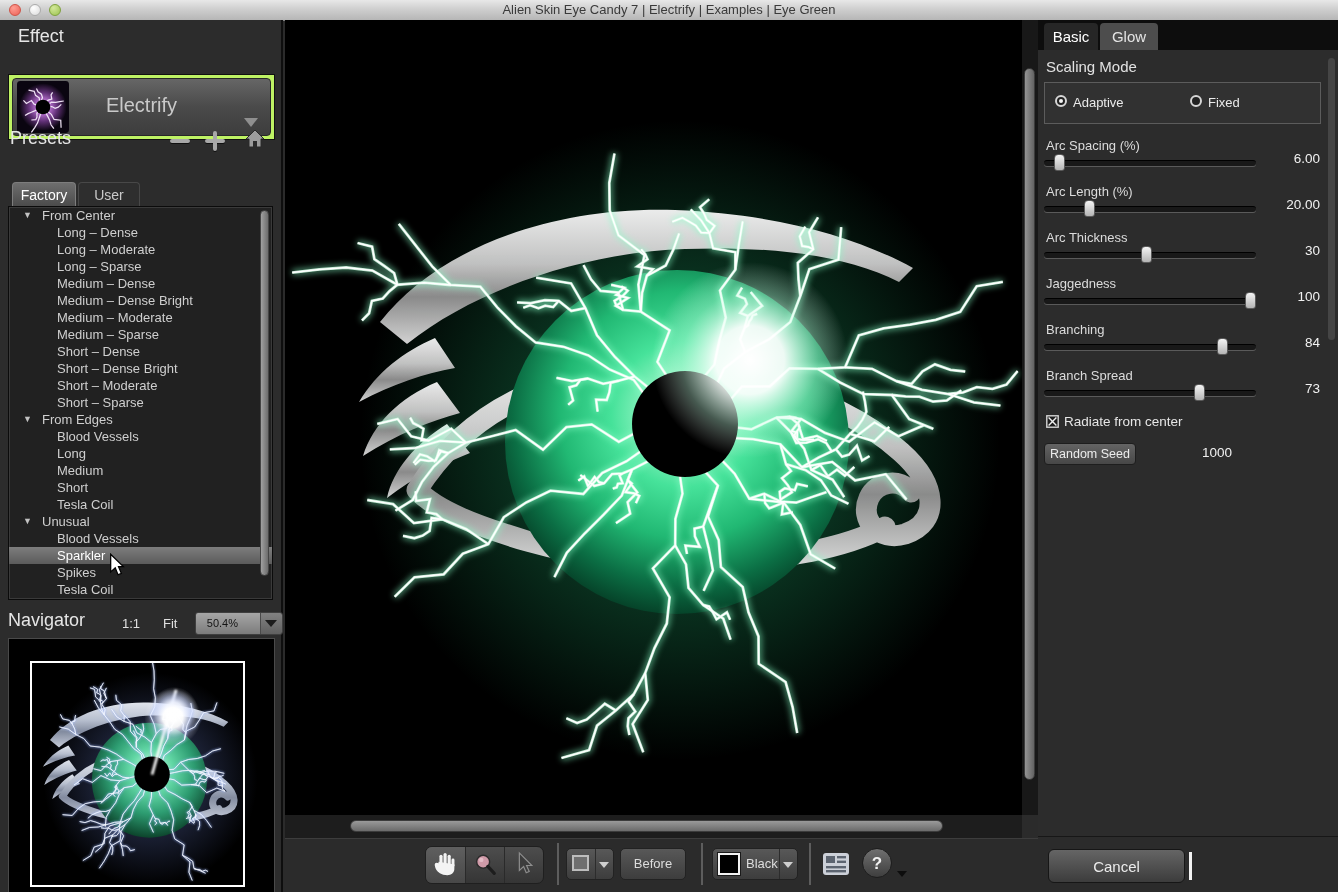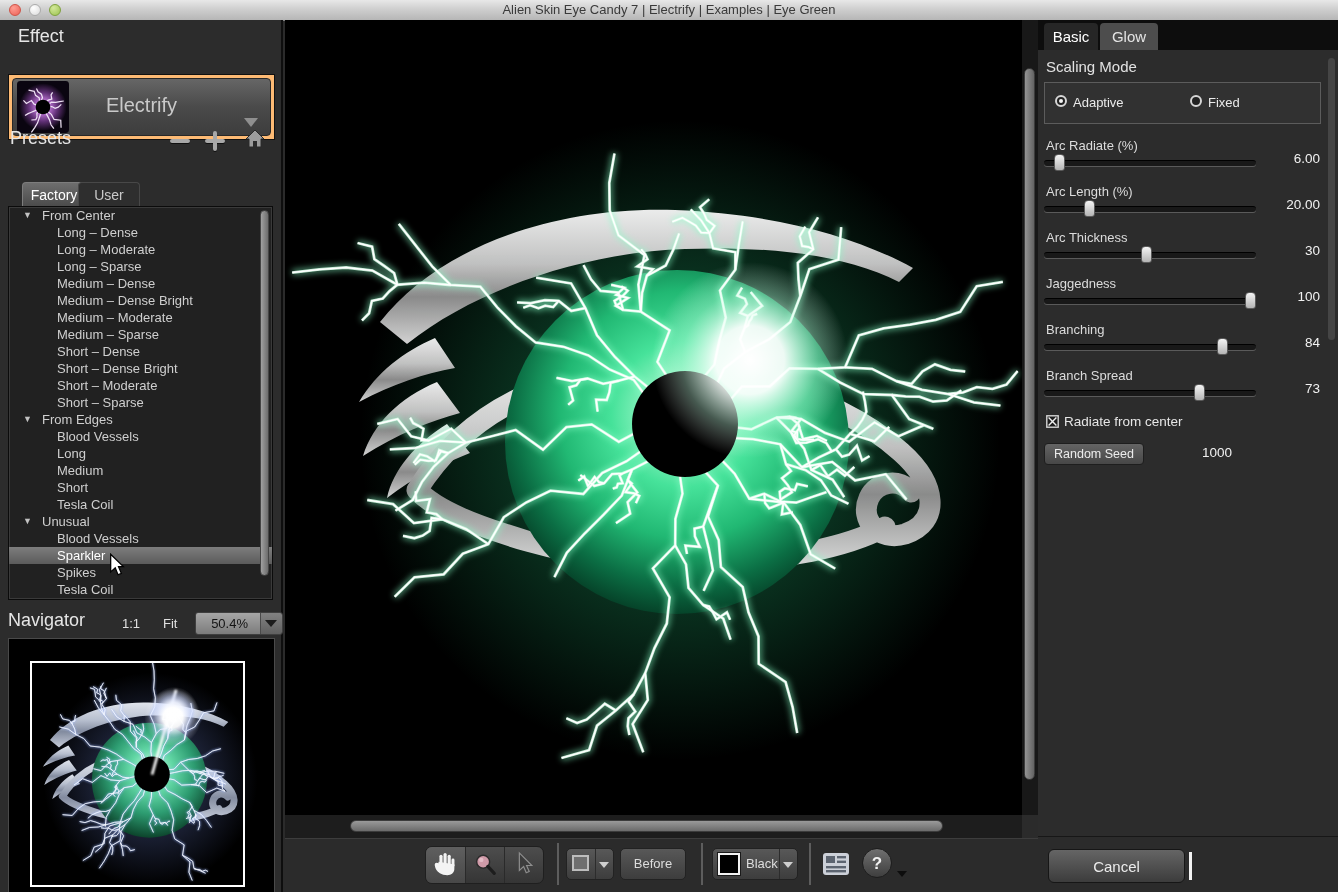--- a/index.html
+++ b/index.html
@@ -16,7 +16,7 @@
   
   .left-panel{position:absolute;left:0;top:20px;width:283px;bottom:0;background:#2c2c2c;border-right:2px solid #0e0e0e;box-sizing:border-box;}
   .panel-h{position:absolute;font-size:18px;color:#e6e6e6;}
-  .electrify-frame{position:absolute;left:8px;top:54px;width:265px;height:64px;background:#fdba74;border:1px solid #101010;}
+  .electrify-frame{position:absolute;left:8px;top:54px;width:265px;height:64px;background:#bef264;border:1px solid #101010;}
   .electrify-btn{position:absolute;left:3px;top:3px;right:3px;bottom:3px;border-radius:4px;border:1px solid #272727;
     background:linear-gradient(#666,#4a4a4a 50%,#3d3d3d);}
   .electrify-label{position:absolute;left:0;right:0;top:15px;text-align:center;font-size:20px;color:#c9c9c9;}

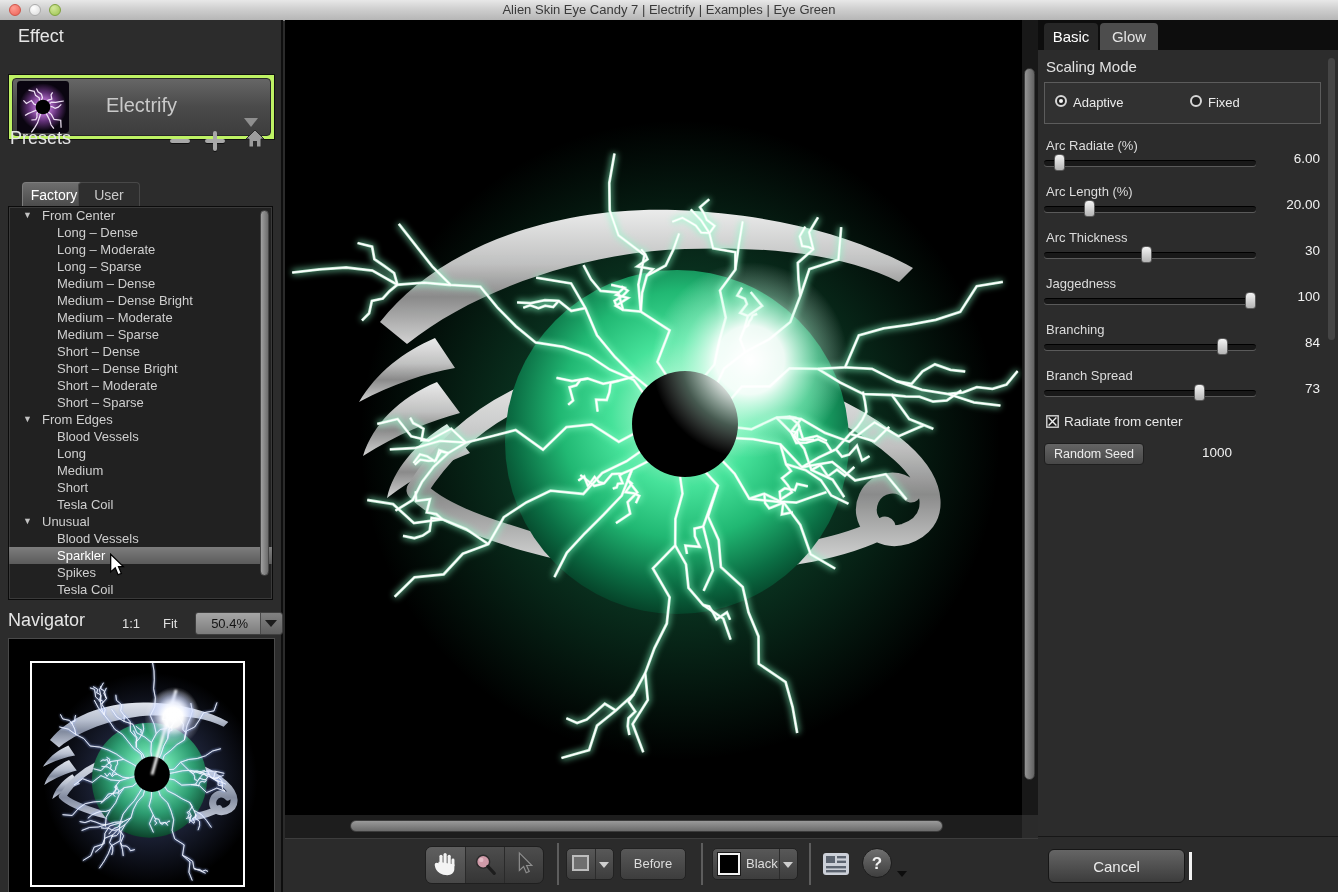--- a/index.html
+++ b/index.html
@@ -863,7 +863,7 @@
 
     <div class="sliders" id="sliders">
         <div class="sld">
-          <div class="lab">Arc Radiate (%)</div>
+          <div class="lab">Arc Spacing (%)</div>
           <div class="val">6.00</div>
           <div class="track">
             <div class="thumb" style="left: 7%;"></div>

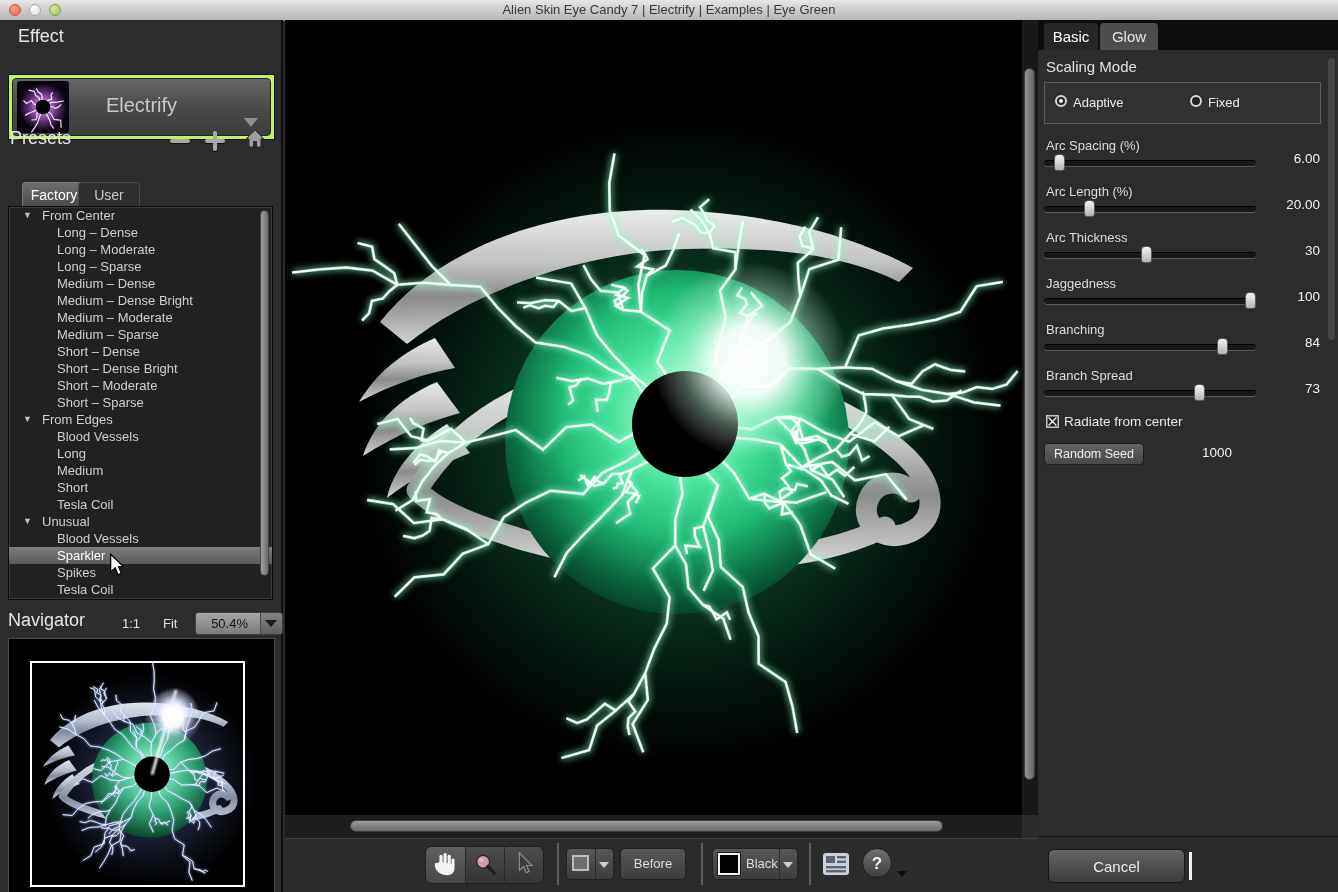--- a/index.html
+++ b/index.html
@@ -26,7 +26,7 @@
   .minus-glyph,.plus-glyph{position:absolute;background:#a8a8a8;border-radius:2px;box-shadow:0 1px 0 #111;}
   
   .tab{position:absolute;height:24px;font-size:14px;text-align:center;line-height:24px;border-radius:4px 4px 0 0;box-sizing:border-box;}
-  .tab-factory{left:22px;top:162px;width:64px;background:linear-gradient(#6e6e6e,#4b4b4b);color:#fff;border:1px solid #7d7d7d;border-bottom:none;}
+  .tab-factory{left:12px;top:162px;width:64px;background:linear-gradient(#6e6e6e,#4b4b4b);color:#fff;border:1px solid #7d7d7d;border-bottom:none;}
   .tab-user{left:78px;top:162px;width:62px;background:#2e2e2e;color:#c9c9c9;border:1px solid #484848;border-bottom:none;}
   .preset-list{position:absolute;left:8px;top:186px;width:265px;height:394px;background:#212121;
     border:1px solid #0b0b0b;box-shadow:inset 0 0 0 1px #3a3a3a;overflow:hidden;box-sizing:border-box;}

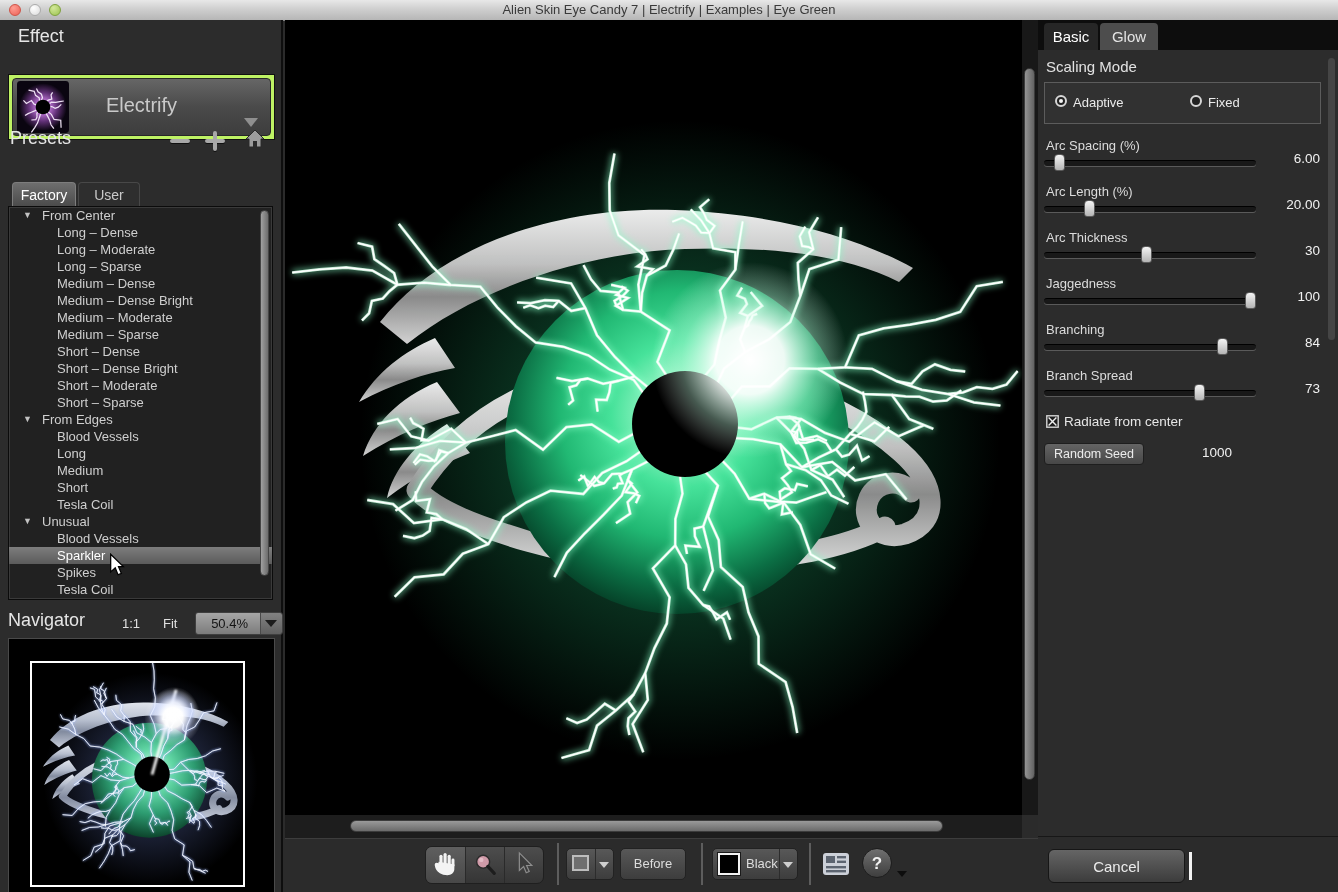--- a/index.html
+++ b/index.html
@@ -90,7 +90,7 @@
     background:linear-gradient(#f4f4f4,#b4b4b4);border:1px solid #5a5a5a;box-sizing:border-box;margin-left:-5px;}
   .chk-row{position:absolute;left:8px;top:394px;font-size:13.5px;color:#e6e6e6;}
   .chk-row svg{vertical-align:-2px;margin-right:5px;}
-  .seed-btn{position:absolute;left:6px;top:423px;width:100px;height:22px;border-radius:4px;border:1px solid #1e1e1e;
+  .seed-btn{position:absolute;left:6px;top:423px;width:92px;height:22px;border-radius:4px;border:1px solid #1e1e1e;
     background:linear-gradient(#646464,#474747);color:#ececec;font-size:12.5px;text-align:center;line-height:21px;box-sizing:border-box;}
   .seed-val{position:absolute;left:136px;top:425px;font-size:13.5px;color:#f0f0f0;margin-left:28px;}
   .rp-scroll{position:absolute;right:3px;top:38px;width:7px;height:282px;border-radius:4px;background:#454545;}

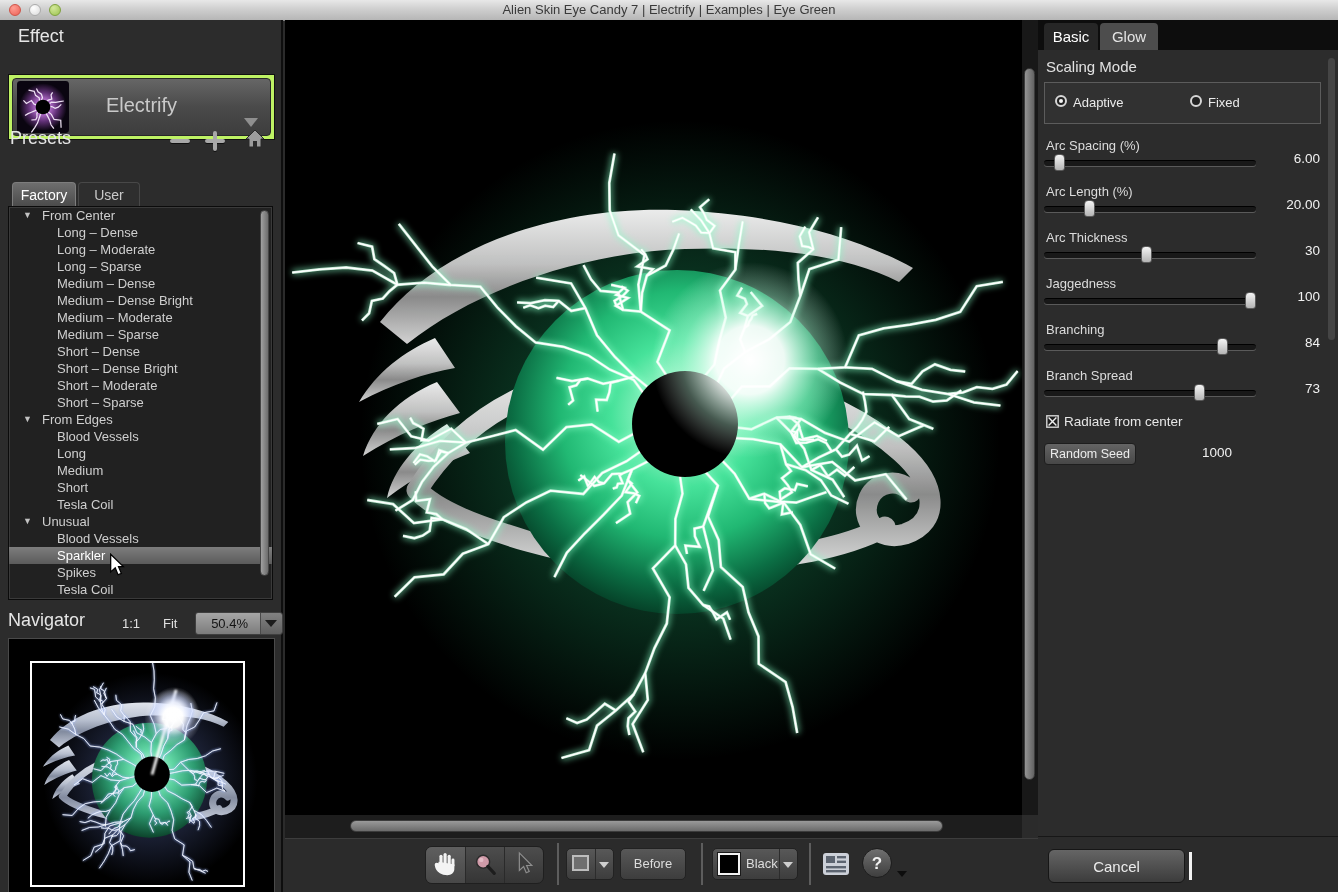--- a/index.html
+++ b/index.html
@@ -41,7 +41,7 @@
   .nav-lbl{position:absolute;font-size:13px;color:#e0e0e0;}
   .nav-dd{position:absolute;left:195px;top:592px;width:86px;height:21px;border:1px solid #3f3f3f;border-radius:3px;overflow:hidden;}
   .nav-dd .val{position:absolute;left:0;top:0;width:64px;height:21px;background:linear-gradient(#a6a6a6,#7c7c7c);
-    color:#141414;font-size:13px;line-height:21px;text-align:right;padding-right:12px;box-sizing:border-box;}
+    color:#141414;font-size:11px;line-height:21px;text-align:right;padding-right:22px;box-sizing:border-box;}
   .nav-dd .arrow{position:absolute;right:0;top:0;width:22px;height:21px;background:linear-gradient(#828282,#606060);border-left:1px solid #4a4a4a;box-sizing:border-box;}
   .nav-dd .arrow .chev{position:absolute;left:4px;top:7px;border-left-width:6px;border-right-width:6px;border-top:7px solid #1c1c1c;}
   .nav-box{position:absolute;left:8px;top:618px;width:267px;height:268px;background:#000;border:1px solid #4a4a4a;box-sizing:border-box;}

